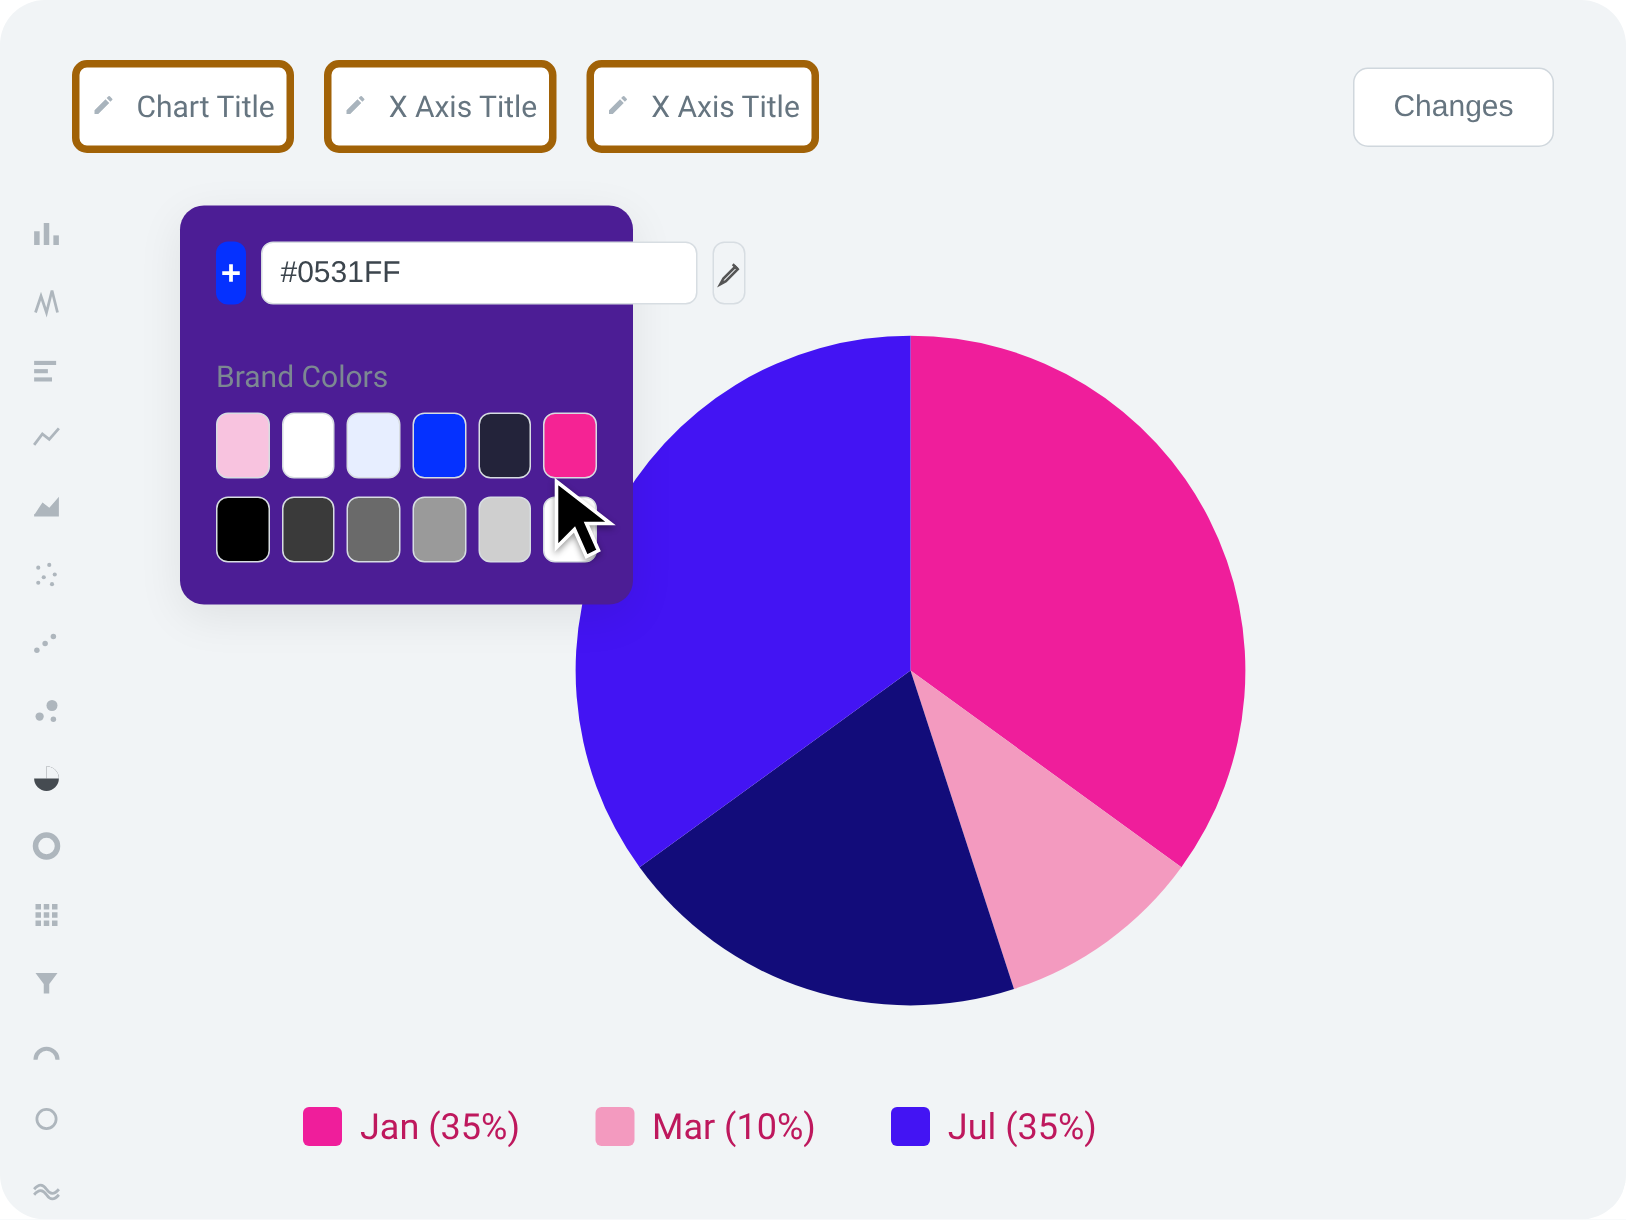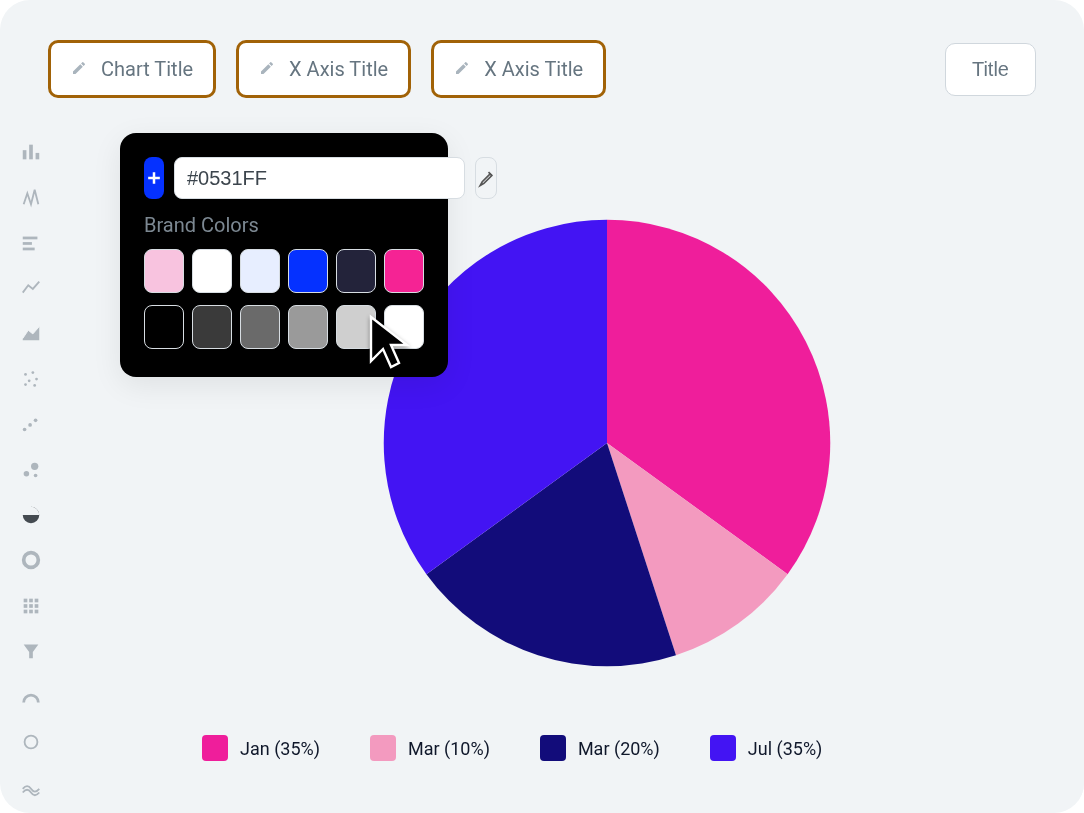--- a/index.html
+++ b/index.html
@@ -26,9 +26,9 @@
   }
   .editable-field {
     background: #ffffff;
-    border: 3px solid #a16207;
+    border: 5px solid #a16207;
     border-radius: 10px;
-    padding: 14px 20px;
+    padding: 14px 8px;
     display: flex;
     align-items: center;
     gap: 14px;

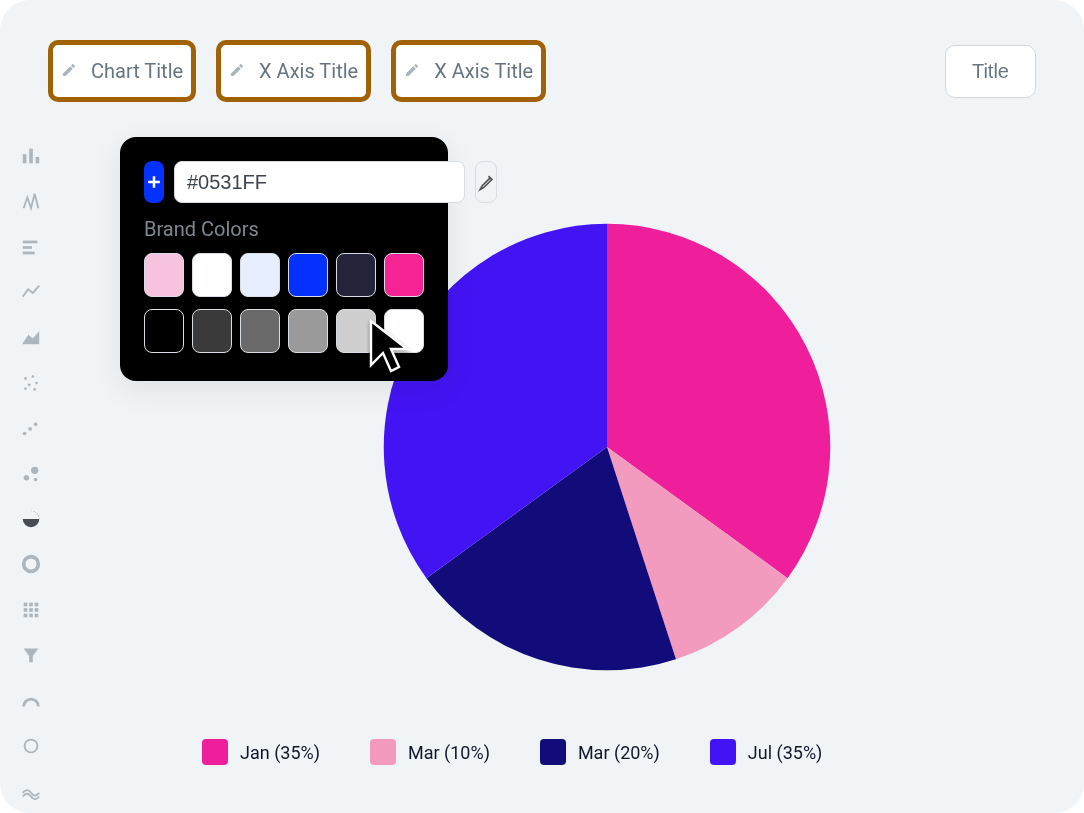--- a/index.html
+++ b/index.html
@@ -200,7 +200,7 @@
       <span>X Axis Title</span>
     </div>
     <div class="spacer"></div>
-    <button class="btn btn-cancel">Title</button>
+    <button class="btn btn-cancel">Changes</button>
   </div>
 
   <div class="main">

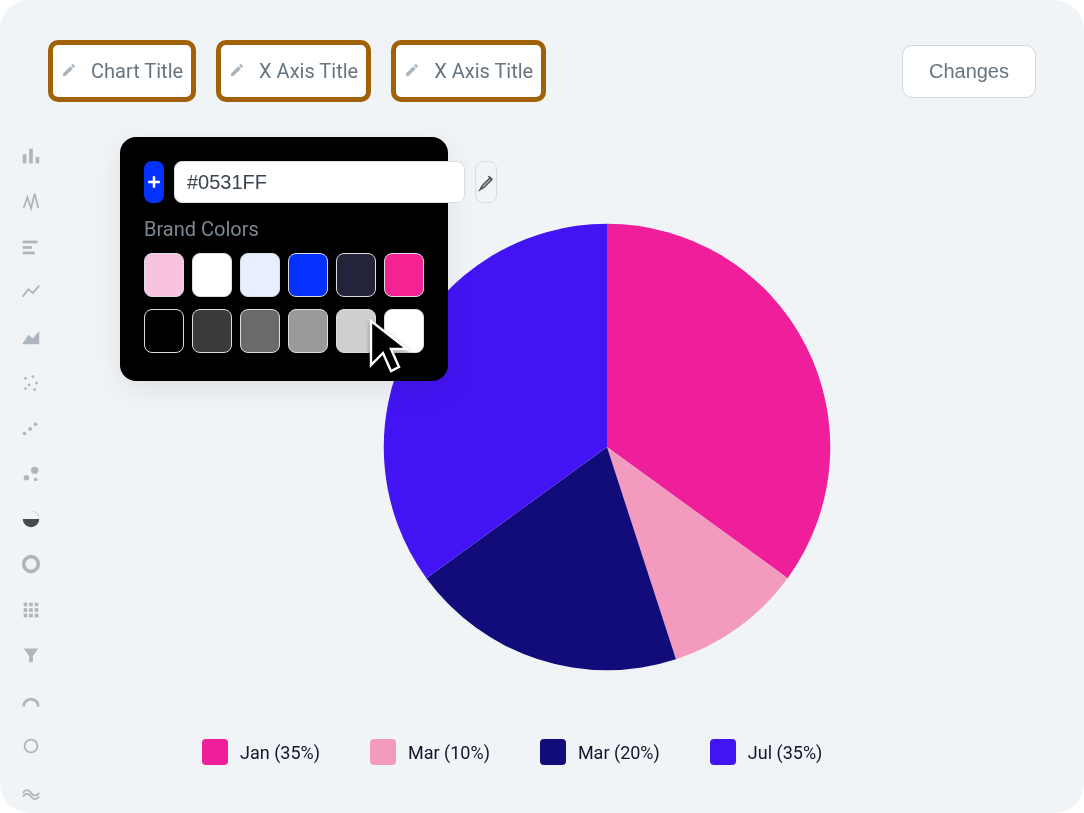--- a/index.html
+++ b/index.html
@@ -112,8 +112,8 @@
     position: absolute;
     left: 48px;
     top: 5px;
-    width: 328px;
-    background: #000000;
+    width: 302px;
+    background: #4c1d95;
     border-radius: 16px;
     box-shadow: 0 8px 30px rgba(0,0,0,0.08);
     padding: 24px 24px 28px 24px;

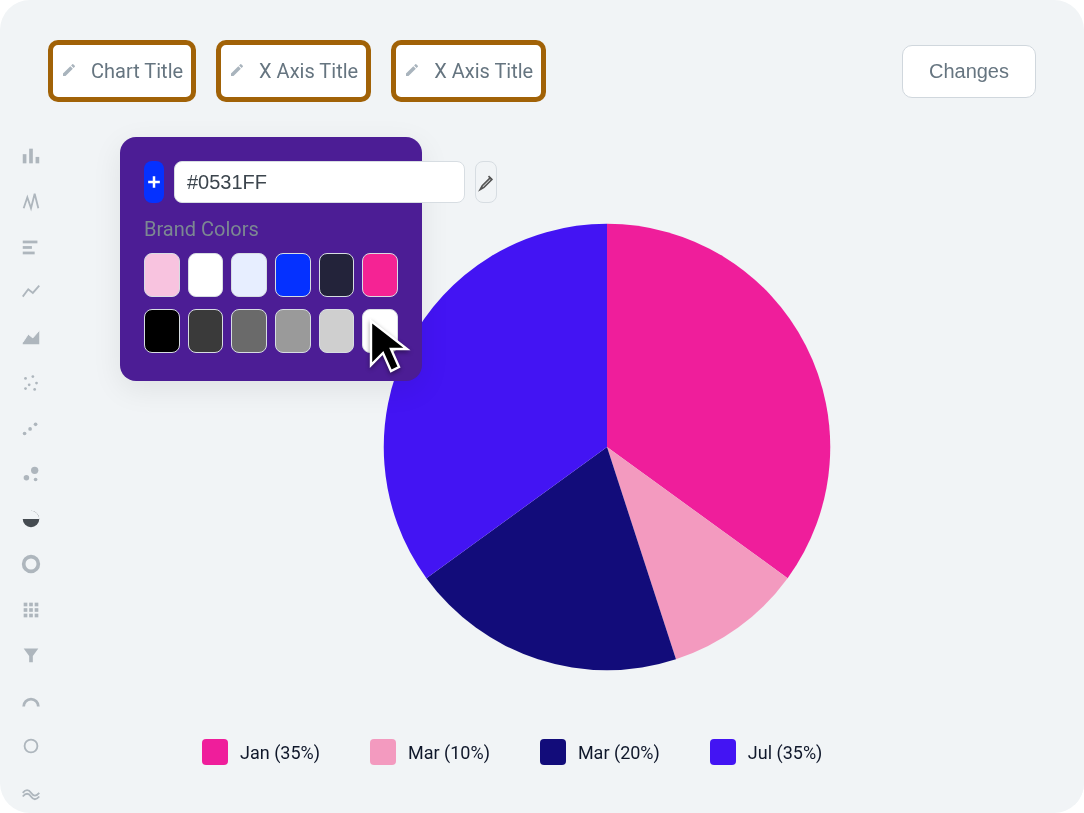--- a/index.html
+++ b/index.html
@@ -146,7 +146,7 @@
     cursor: pointer;
   }
   .section-label {
-    margin-top: 14px;
+    margin-top: 36px;
     font-size: 20px;
     color: #7c8892;
   }

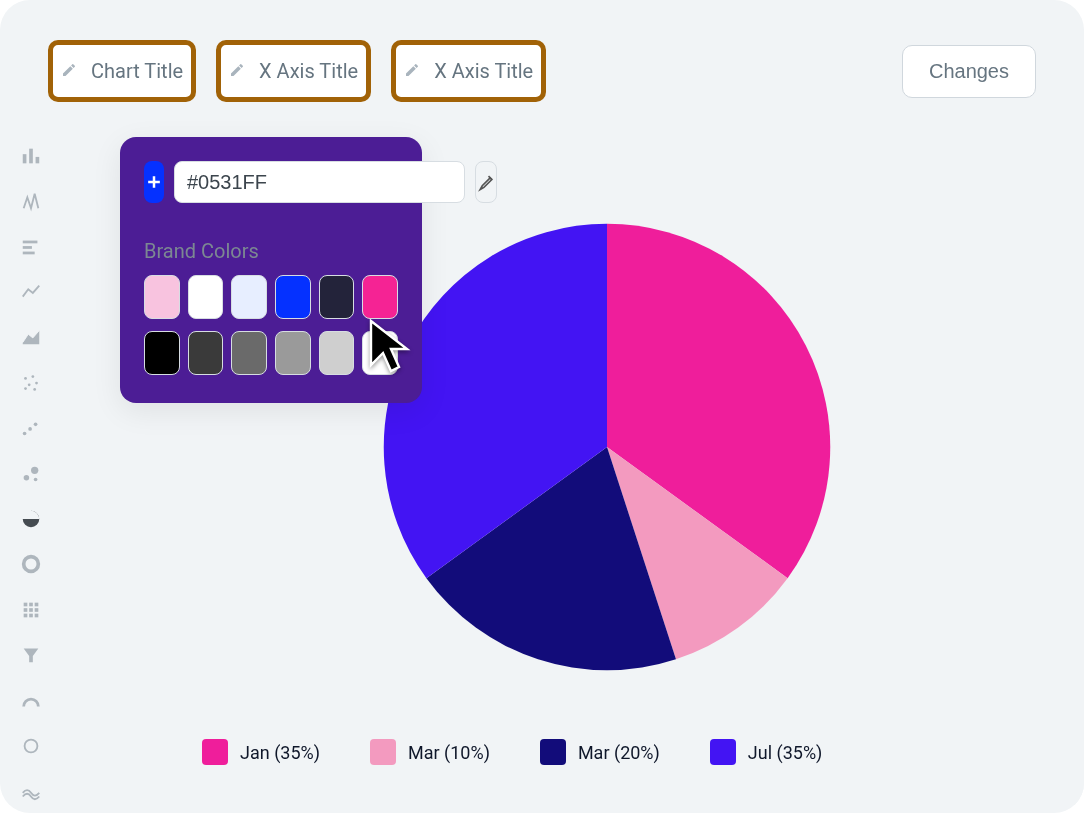--- a/index.html
+++ b/index.html
@@ -99,8 +99,8 @@
     display: flex;
     align-items: center;
     gap: 12px;
-    font-size: 18px;
-    color: #0f172a;
+    font-size: 24px;
+    color: #be185d;
   }
   .legend-swatch {
     width: 26px;

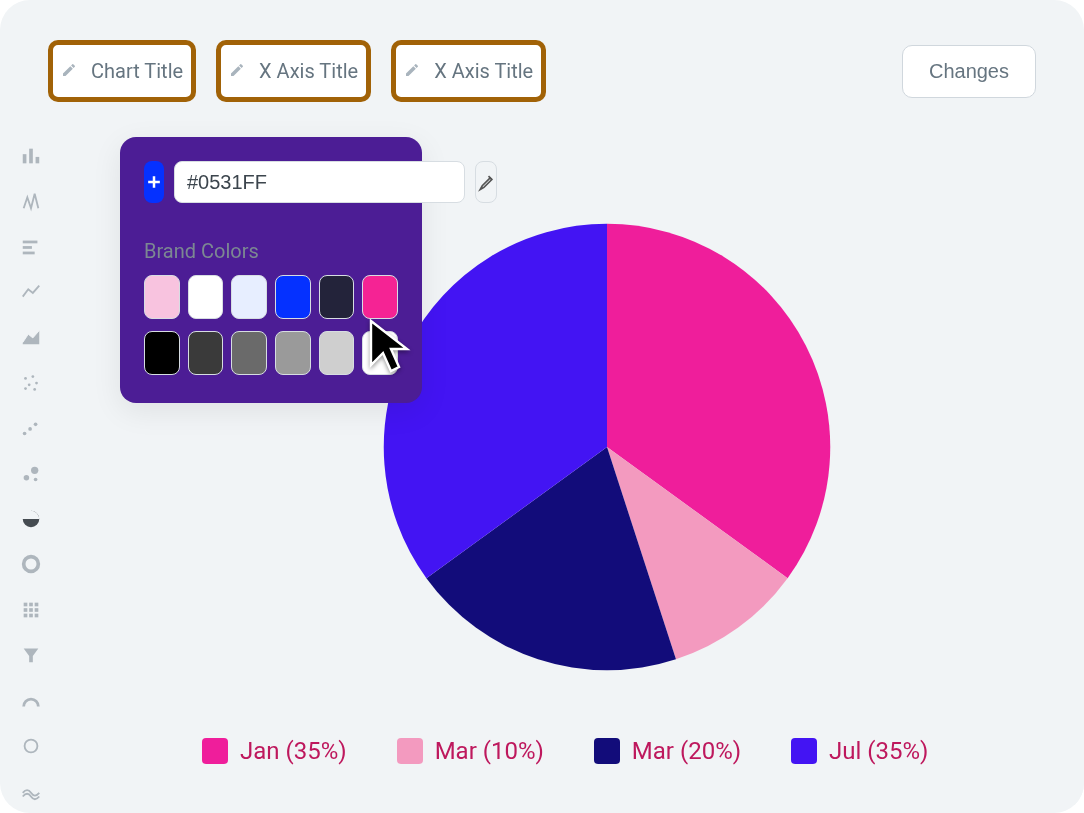--- a/index.html
+++ b/index.html
@@ -327,10 +327,6 @@
             <span>Mar (10%)</span>
           </div>
           <div class="legend-item">
-            <div class="legend-swatch" style="background: rgb(18, 12, 122);"></div>
-            <span>Mar (20%)</span>
-          </div>
-          <div class="legend-item">
             <div class="legend-swatch" style="background: rgb(67, 20, 243);"></div>
             <span>Jul (35%)</span>
           </div>

